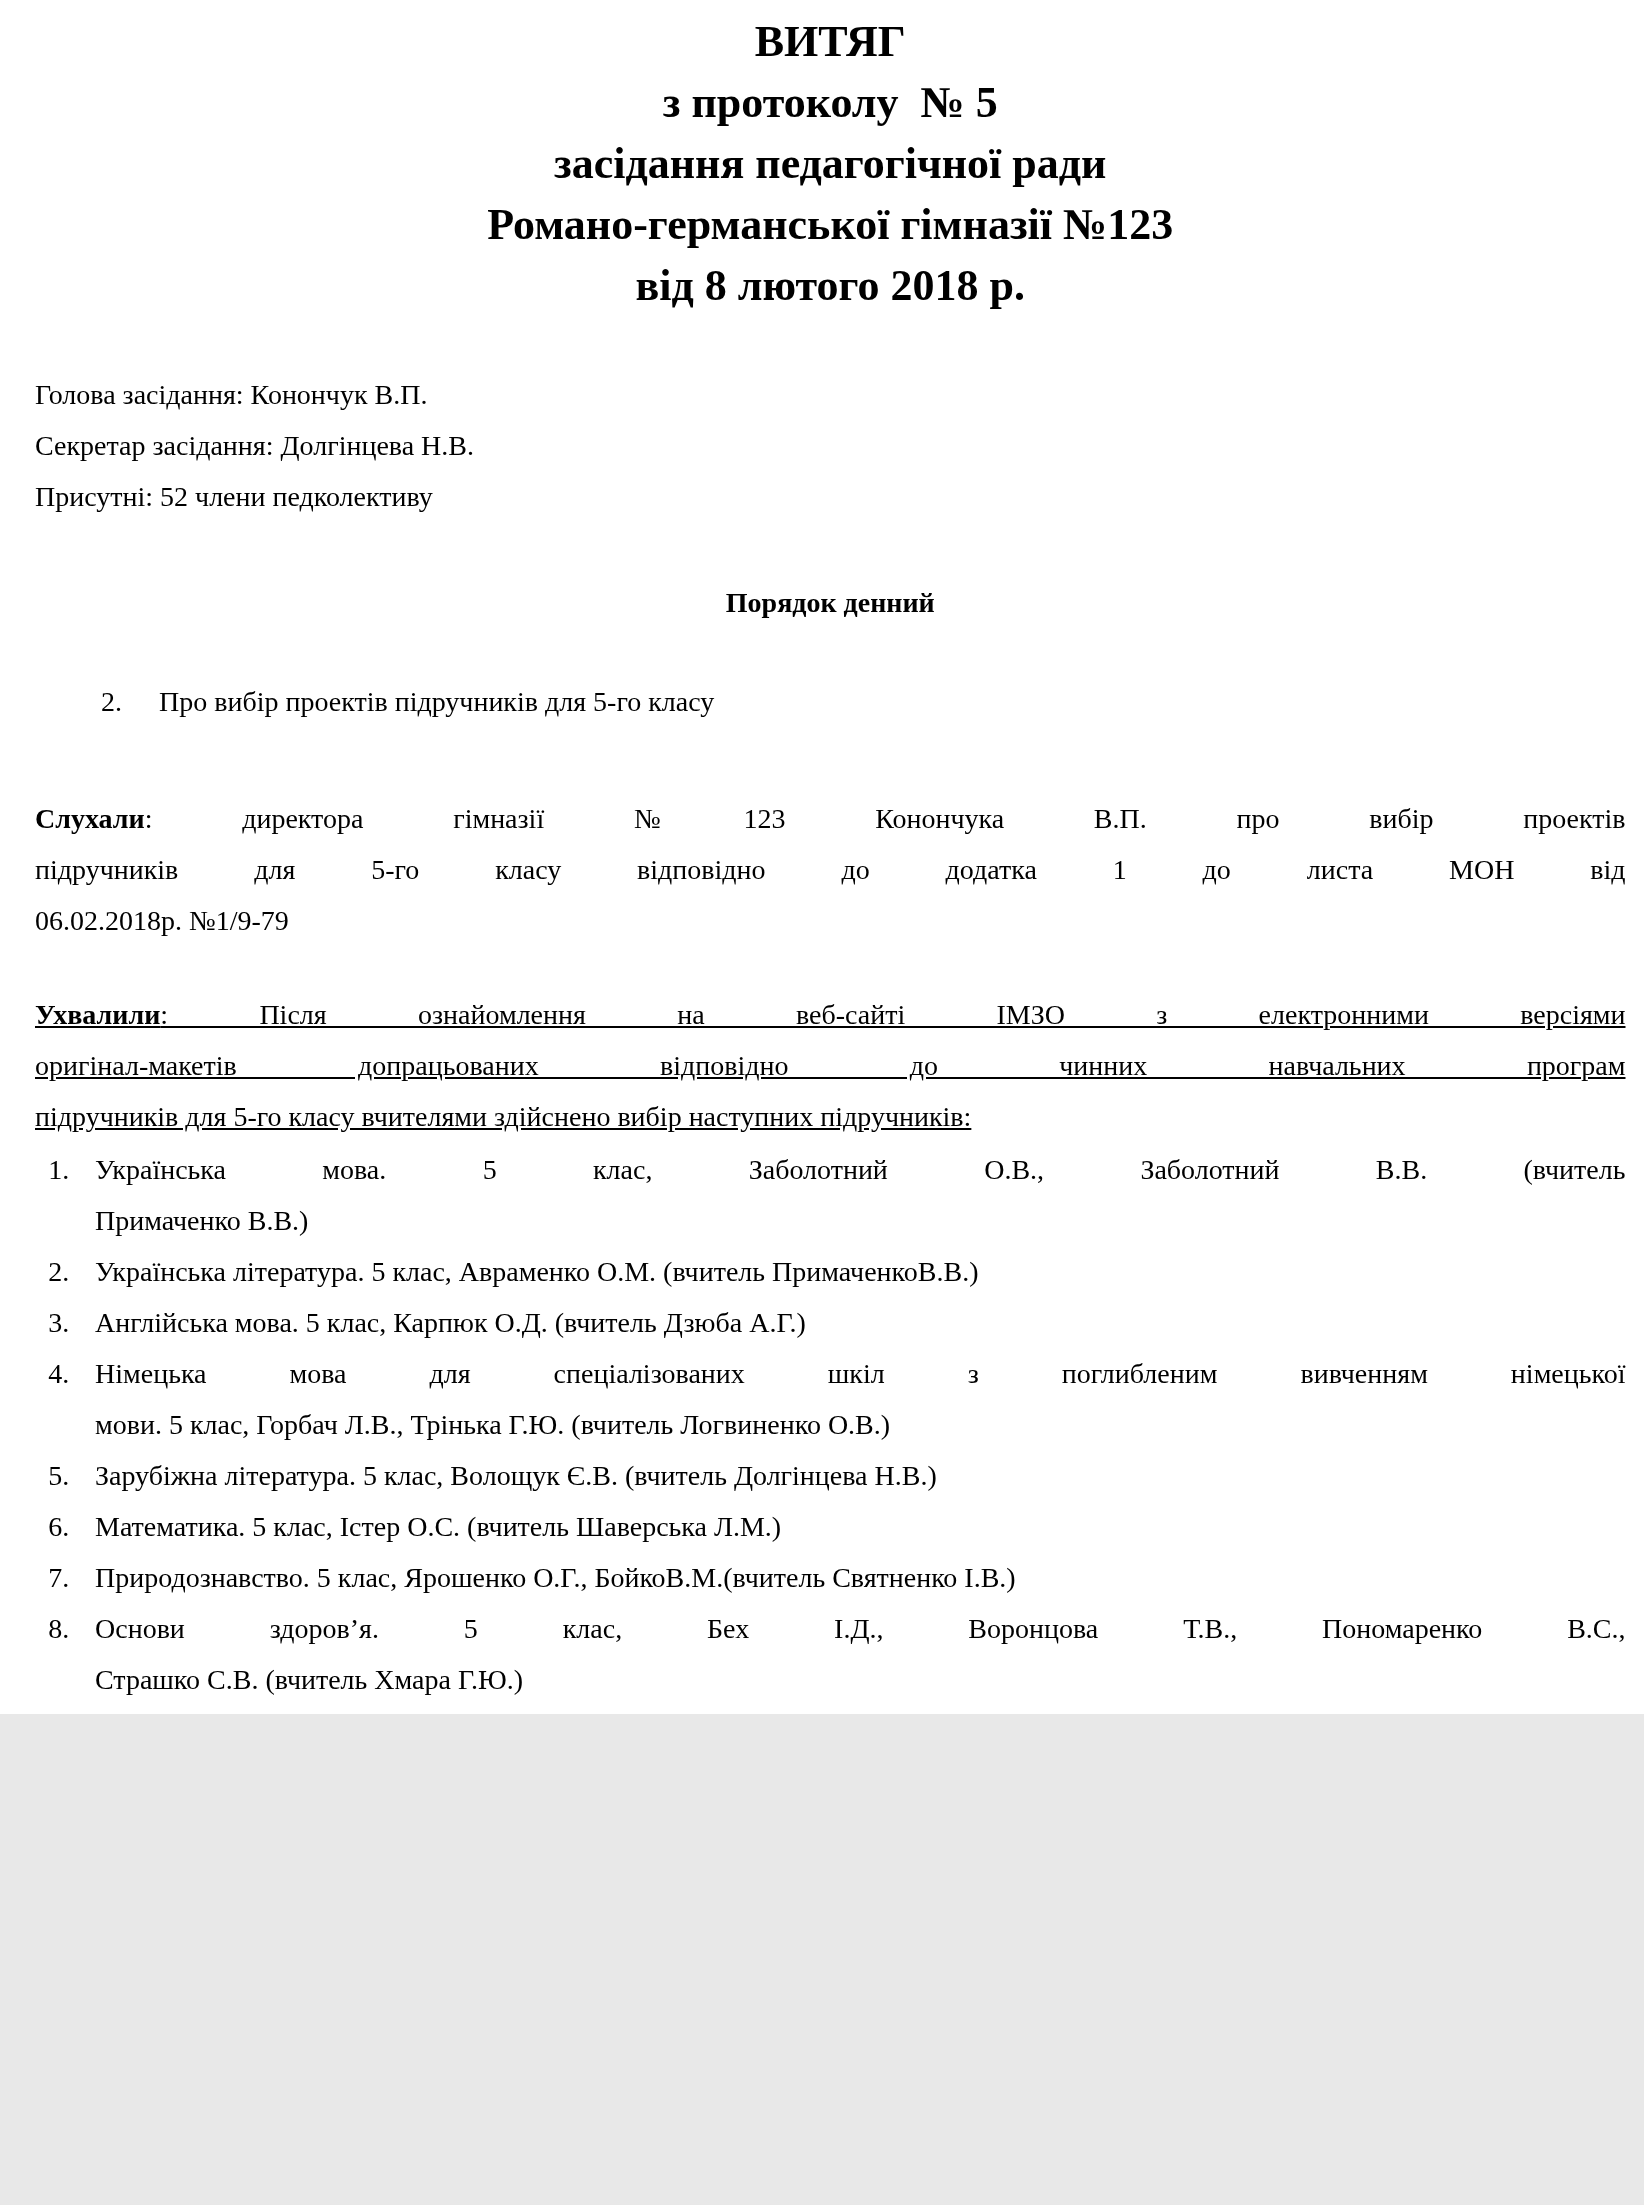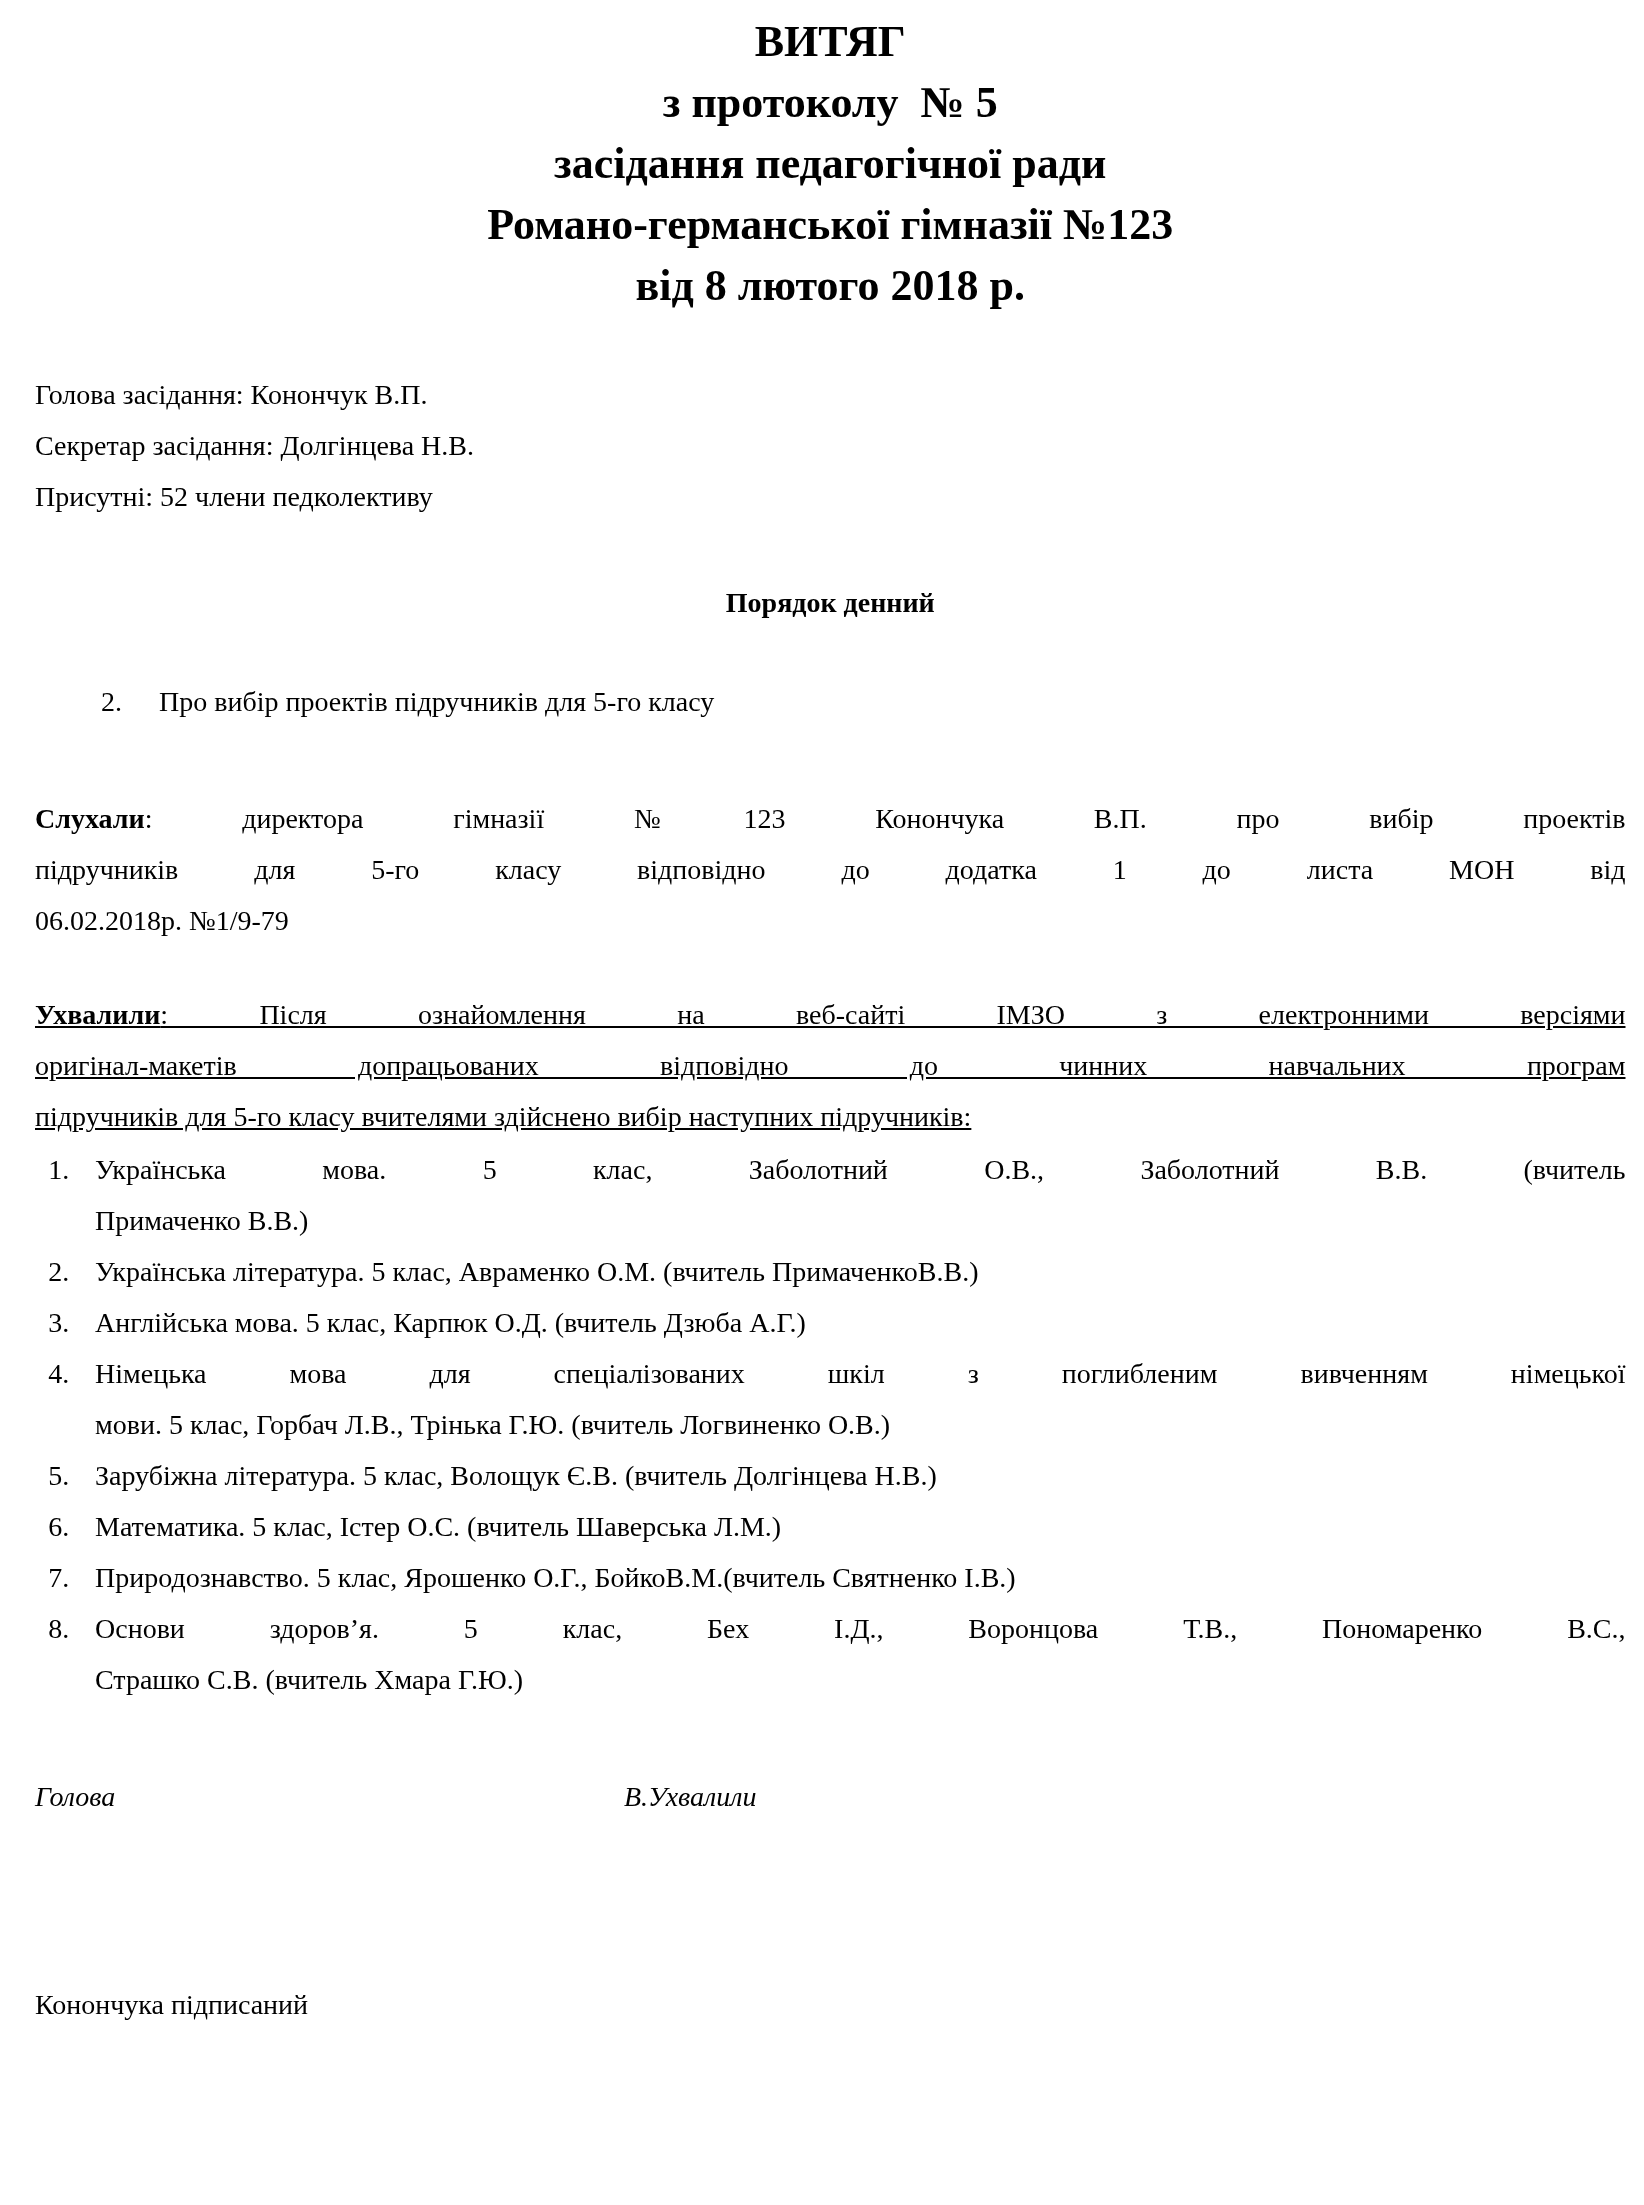--- a/index.html
+++ b/index.html
@@ -11,7 +11,7 @@
   .page {
     position: relative;
     width: 1645px;
-    height: 2205px;
+    height: 1714px;
     margin: 0 auto;
     background: #ffffff;
     color: #000000;

